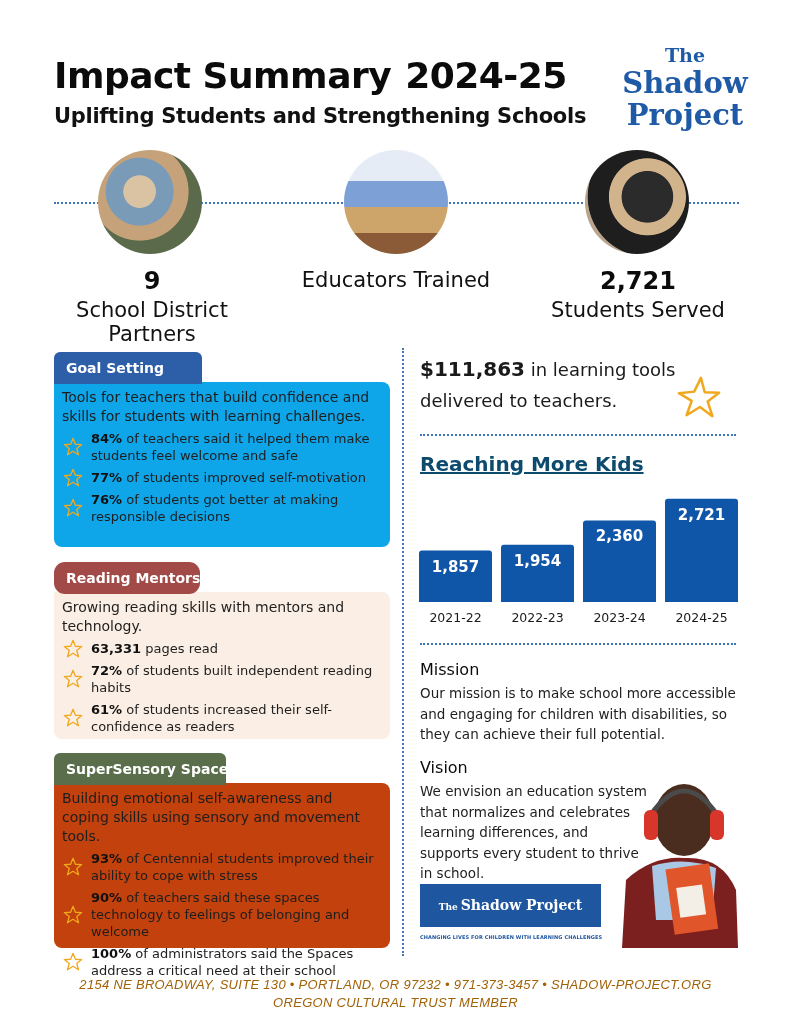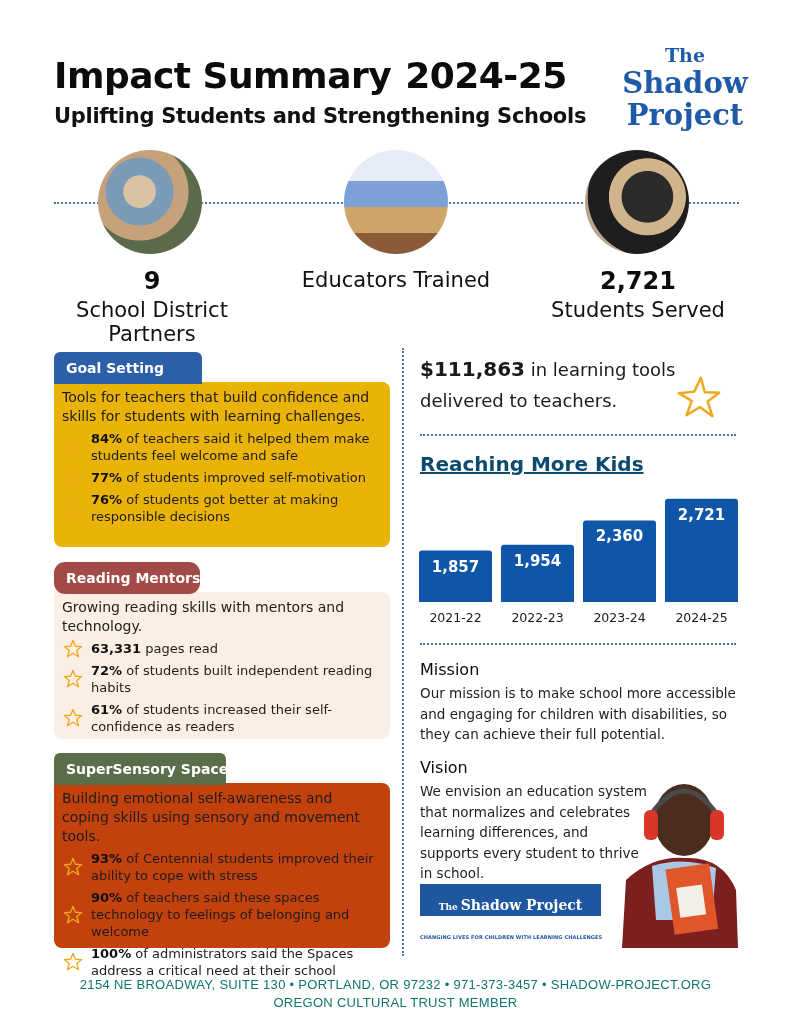--- a/index.html
+++ b/index.html
@@ -37,7 +37,7 @@
 
   .card-goal { top: 352px; height: 195px; }
   .card-goal .tab { background: #2d5fa8; width: 148px; }
-  .card-goal .body { background: #eab308; }
+  .card-goal .body { background: #0ea5e9; }
 
   .card-reading { top: 562px; height: 177px; }
   .card-reading .tab { background: #a24a47; width: 146px; border-radius: 11px; }

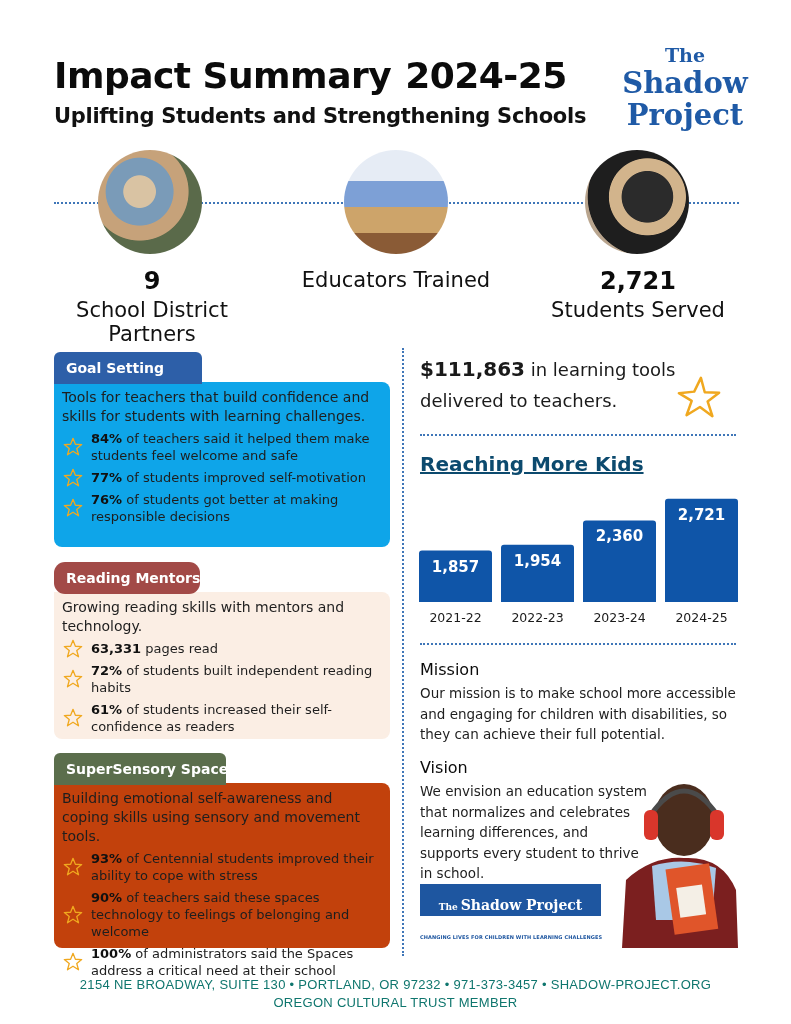--- a/index.html
+++ b/index.html
@@ -65,7 +65,7 @@
 
   .kid-photo { position: absolute; left: 612px; top: 770px; width: 126px; height: 178px; }
 
-  .banner { position: absolute; left: 420px; top: 884px; width: 181px; height: 32px; background: #1e56a0; color: #fff; text-align: center; line-height: 43px; font-family: "DejaVu Serif", serif; font-weight: bold; font-size: 14px; white-space: nowrap; }
+  .banner { position: absolute; left: 420px; top: 884px; width: 181px; height: 43px; background: #1e56a0; color: #fff; text-align: center; line-height: 43px; font-family: "DejaVu Serif", serif; font-weight: bold; font-size: 14px; white-space: nowrap; }
   .banner .the { font-size: 9px; margin-right: 3px; }
   .tagline { position: absolute; left: 420px; top: 934px; width: 181px; text-align: center; font-size: 5px; font-weight: bold; color: #1e56a0; letter-spacing: 0.1px; white-space: nowrap; }
 

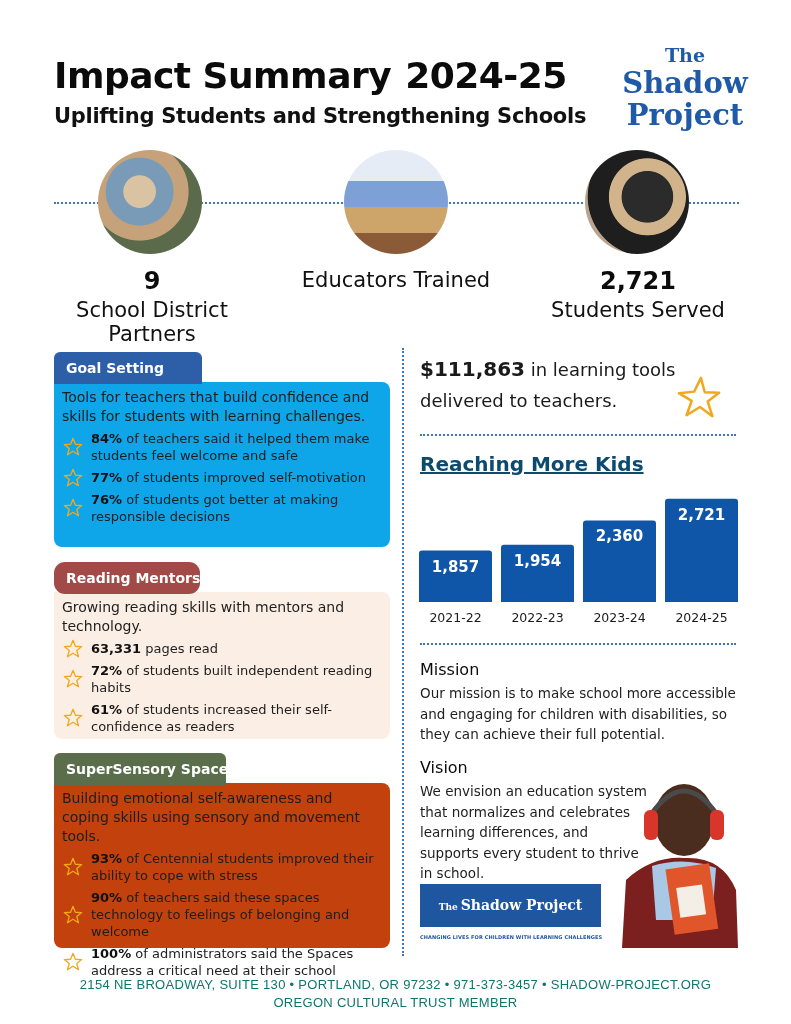--- a/index.html
+++ b/index.html
@@ -69,7 +69,7 @@
   .banner .the { font-size: 9px; margin-right: 3px; }
   .tagline { position: absolute; left: 420px; top: 934px; width: 181px; text-align: center; font-size: 5px; font-weight: bold; color: #1e56a0; letter-spacing: 0.1px; white-space: nowrap; }
 
-  .footer { position: absolute; left: 0; right: 0; top: 976px; text-align: center; font-family: "Liberation Sans", sans-serif; font-size: 13px; line-height: 18px; color: #0f766e; letter-spacing: 0.3px; }
+  .footer { position: absolute; left: 0; right: 0; top: 976px; text-align: center; font-family: "Liberation Sans", sans-serif; font-size: 13px; line-height: 18px; color: #a16207; letter-spacing: 0.3px; font-style: italic; }
 </style>
 </head>
 <body>

